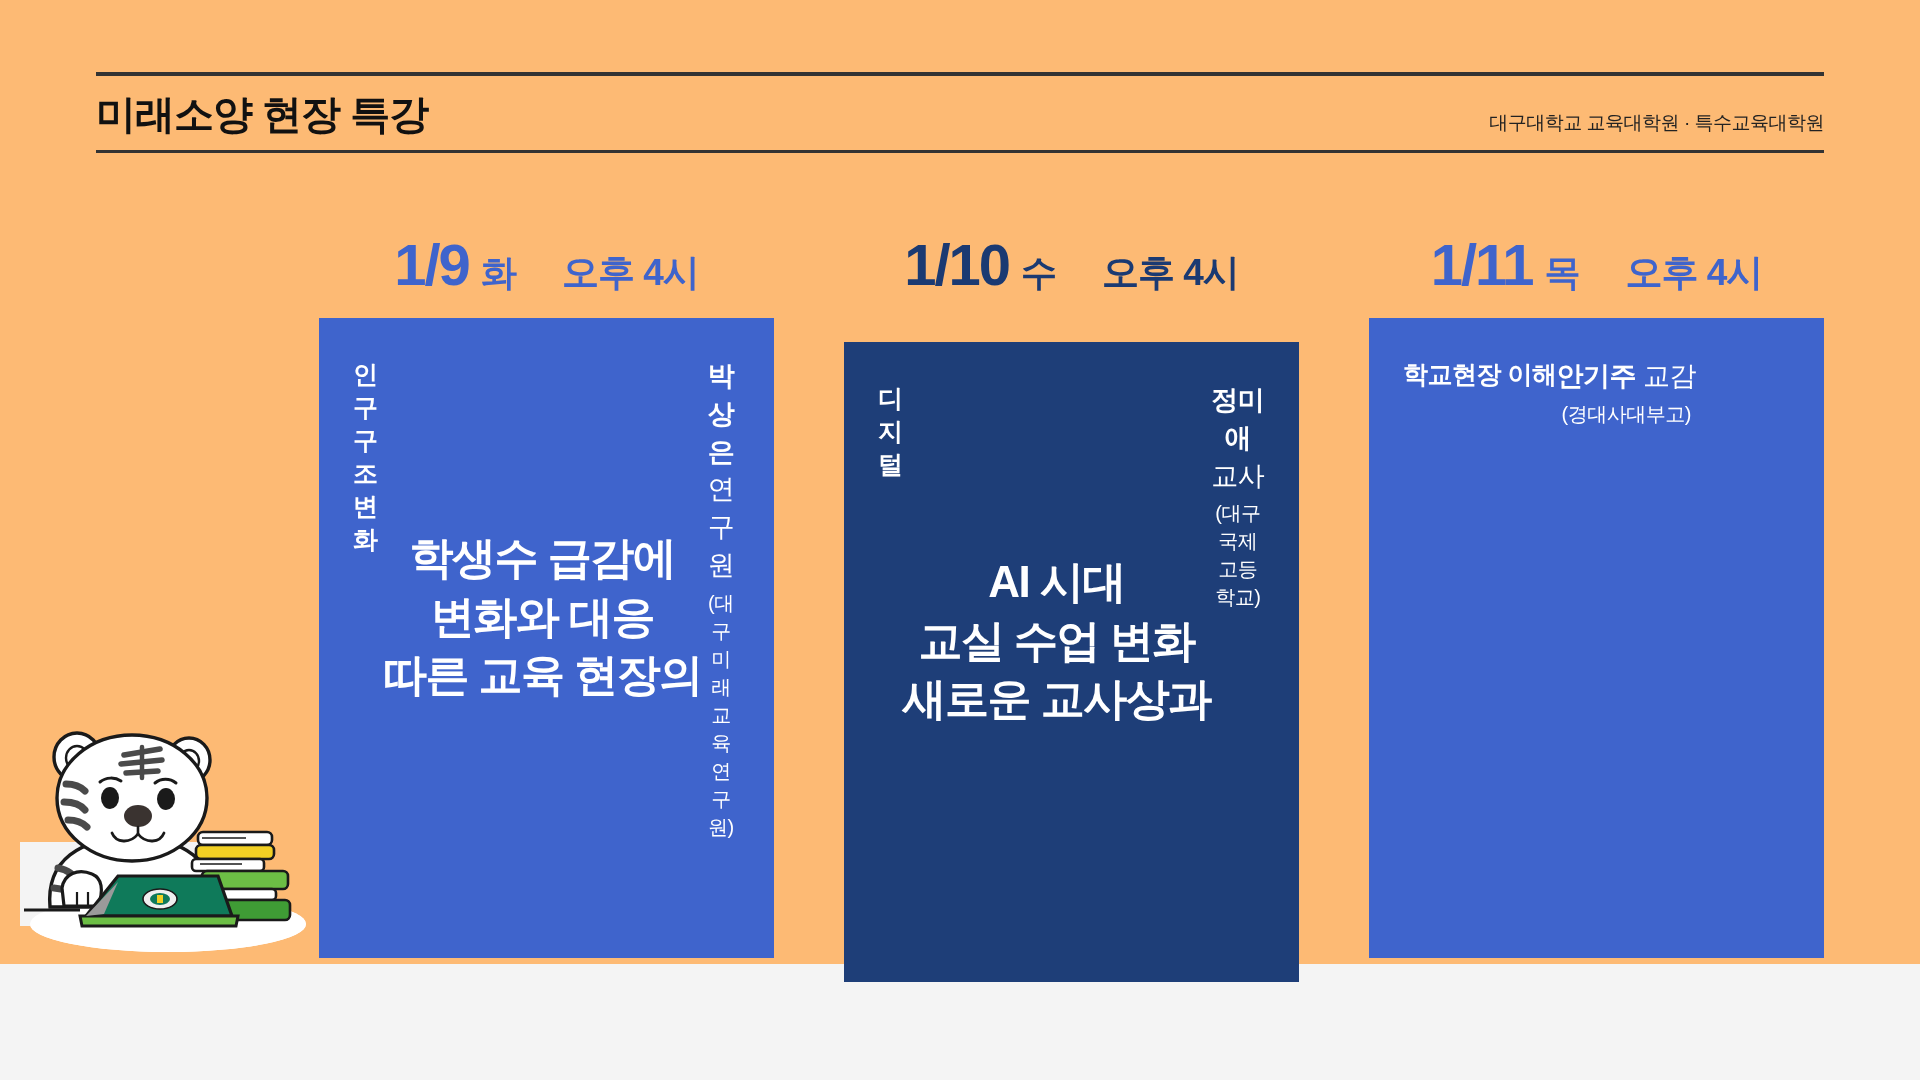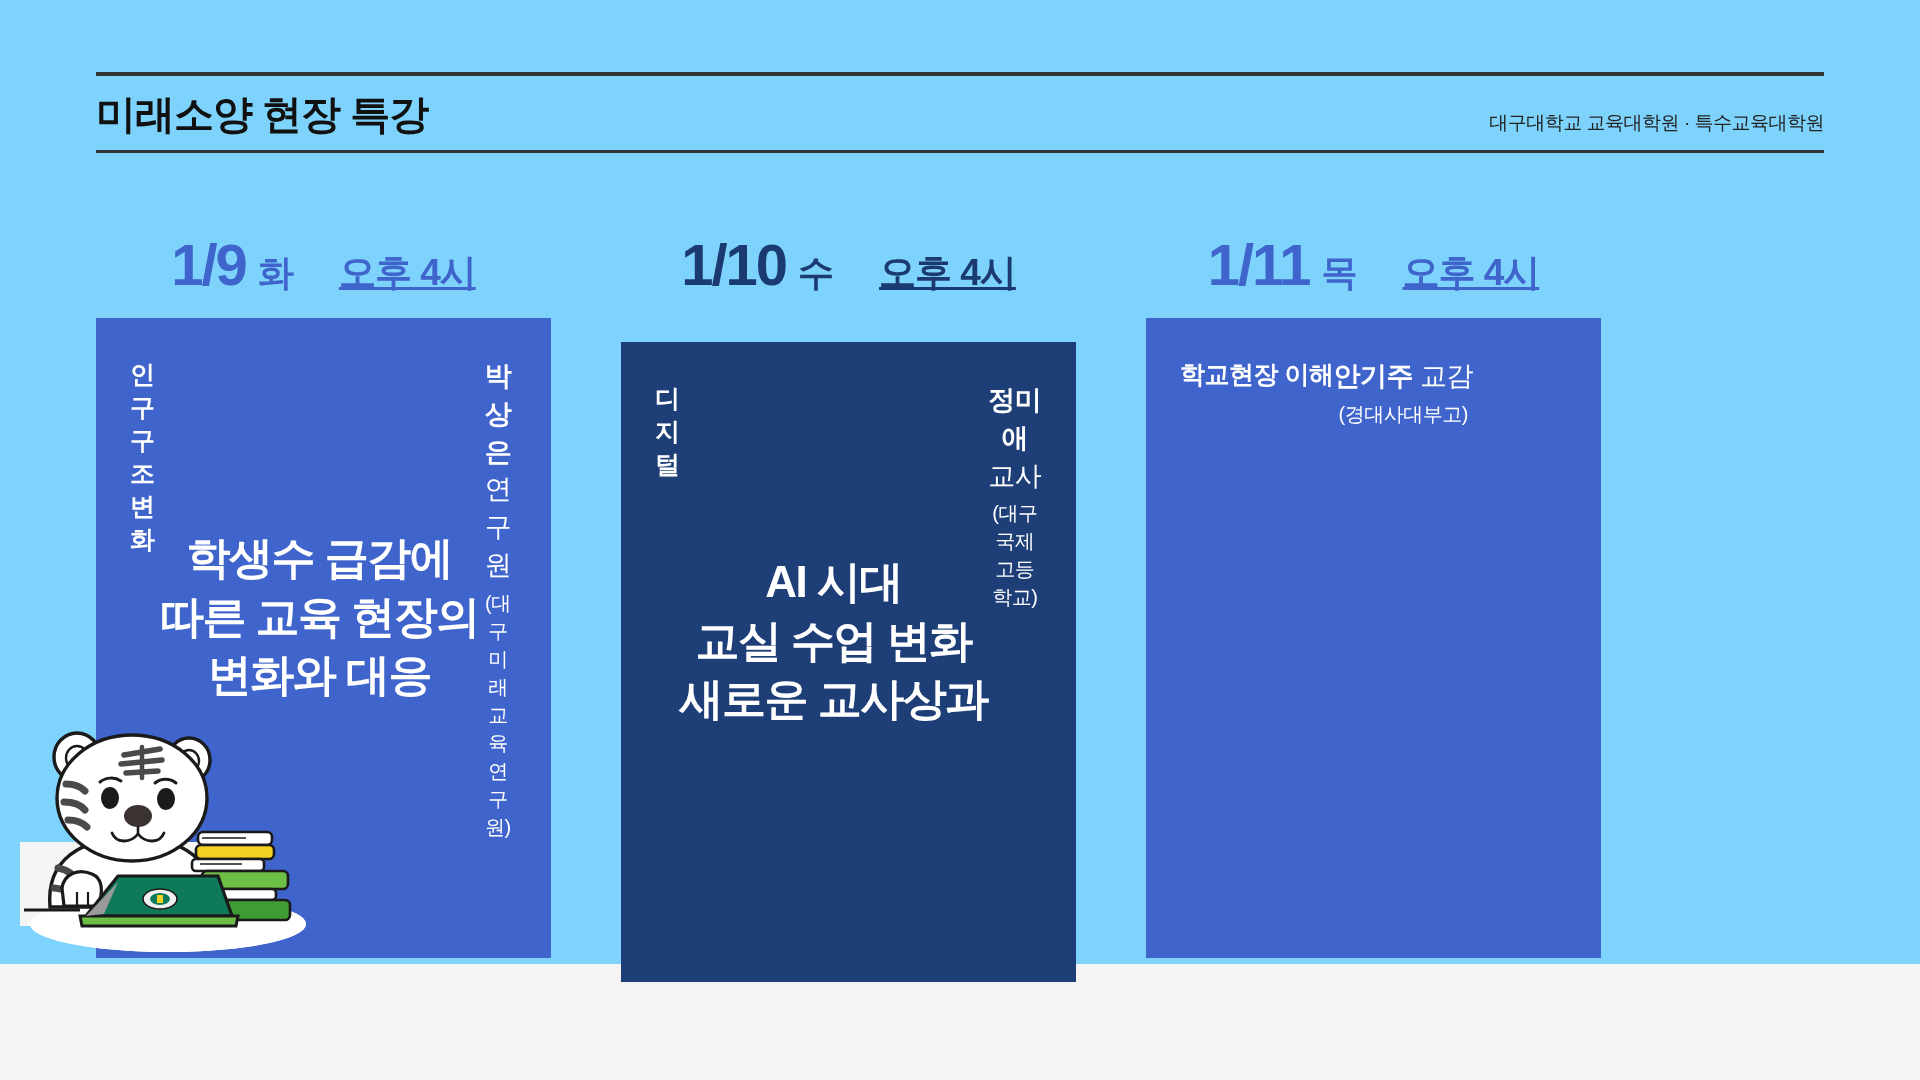--- a/index.html
+++ b/index.html
@@ -13,7 +13,7 @@
   #poster {
     position:relative;
     width:1920px; height:964px;
-    background:#7dd3fc;
+    background:#fdba74;
   }
 
   

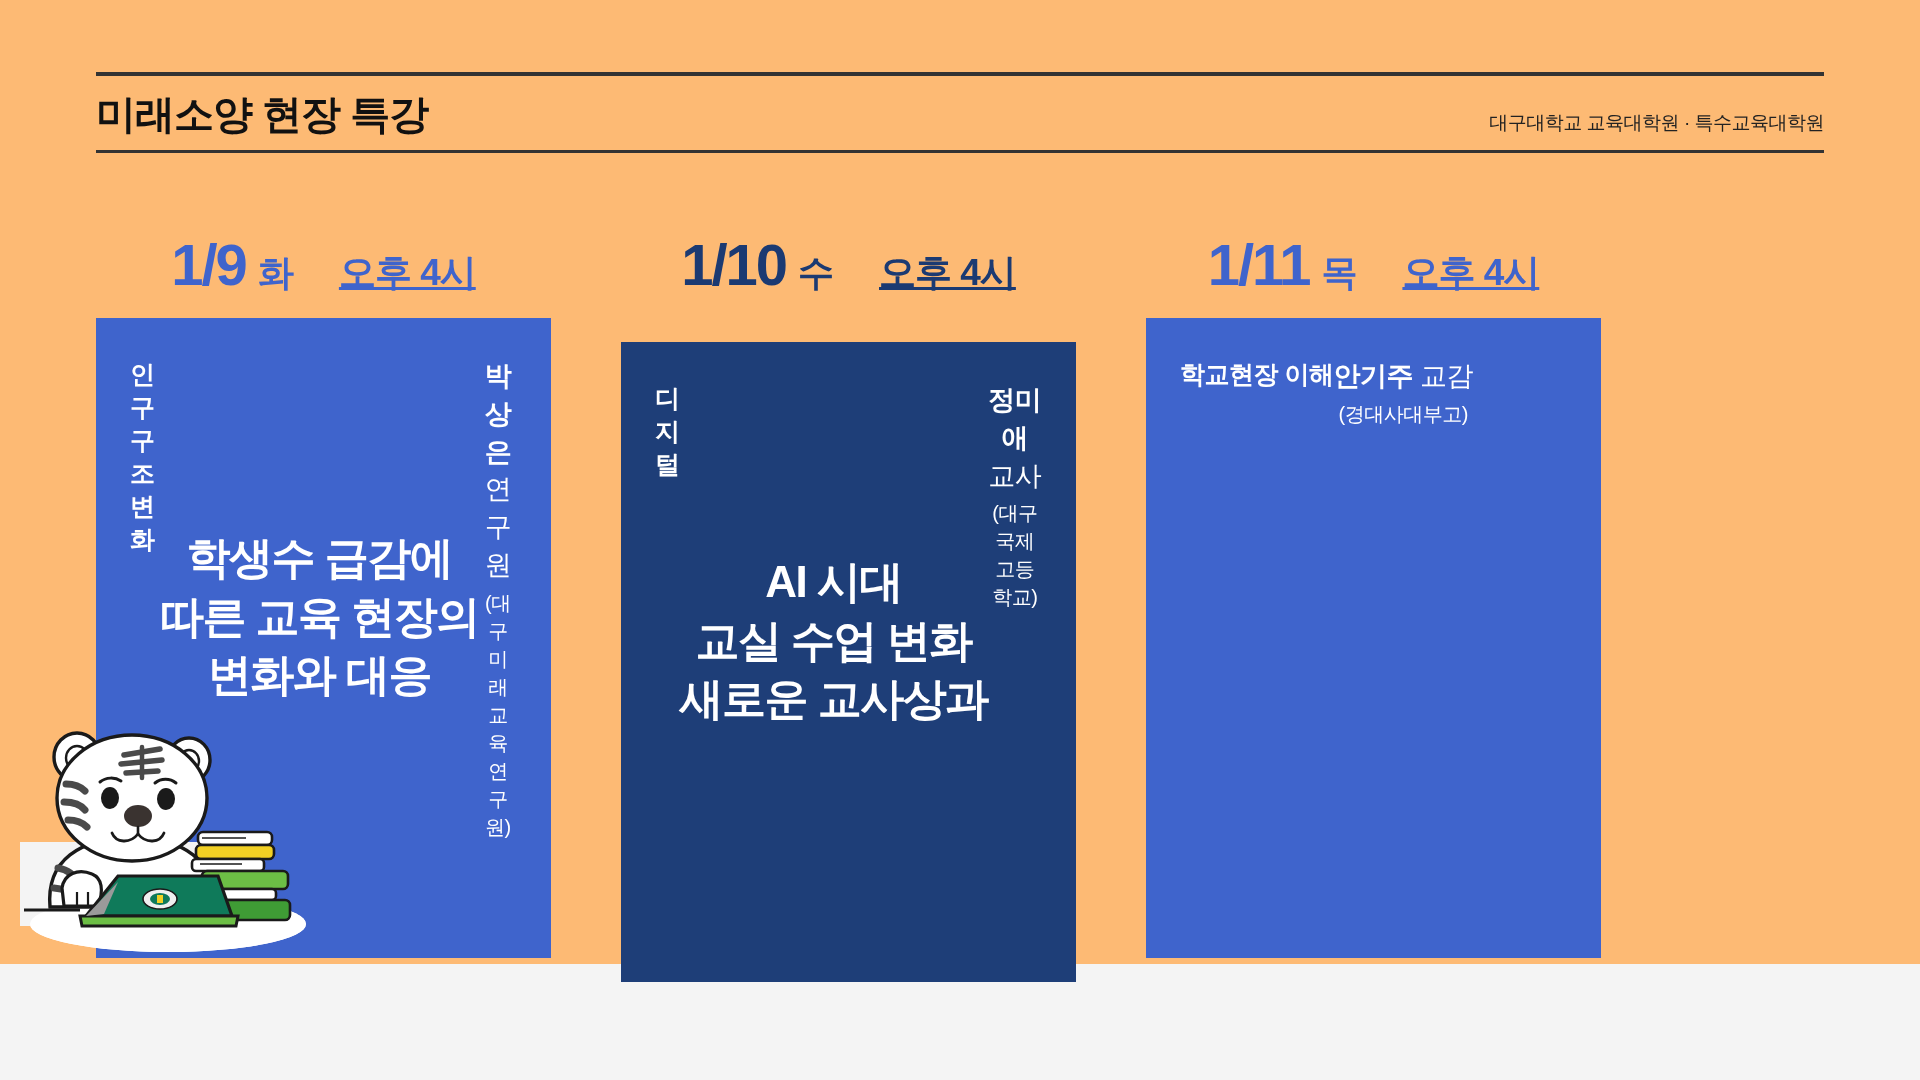--- a/index.html
+++ b/index.html
@@ -61,7 +61,7 @@
     left:96px; top:236px;
     width:1728px;
     display:flex;
-    justify-content:flex-start;
+    justify-content:flex-end;
     gap:70px;
   }
   .card-col {

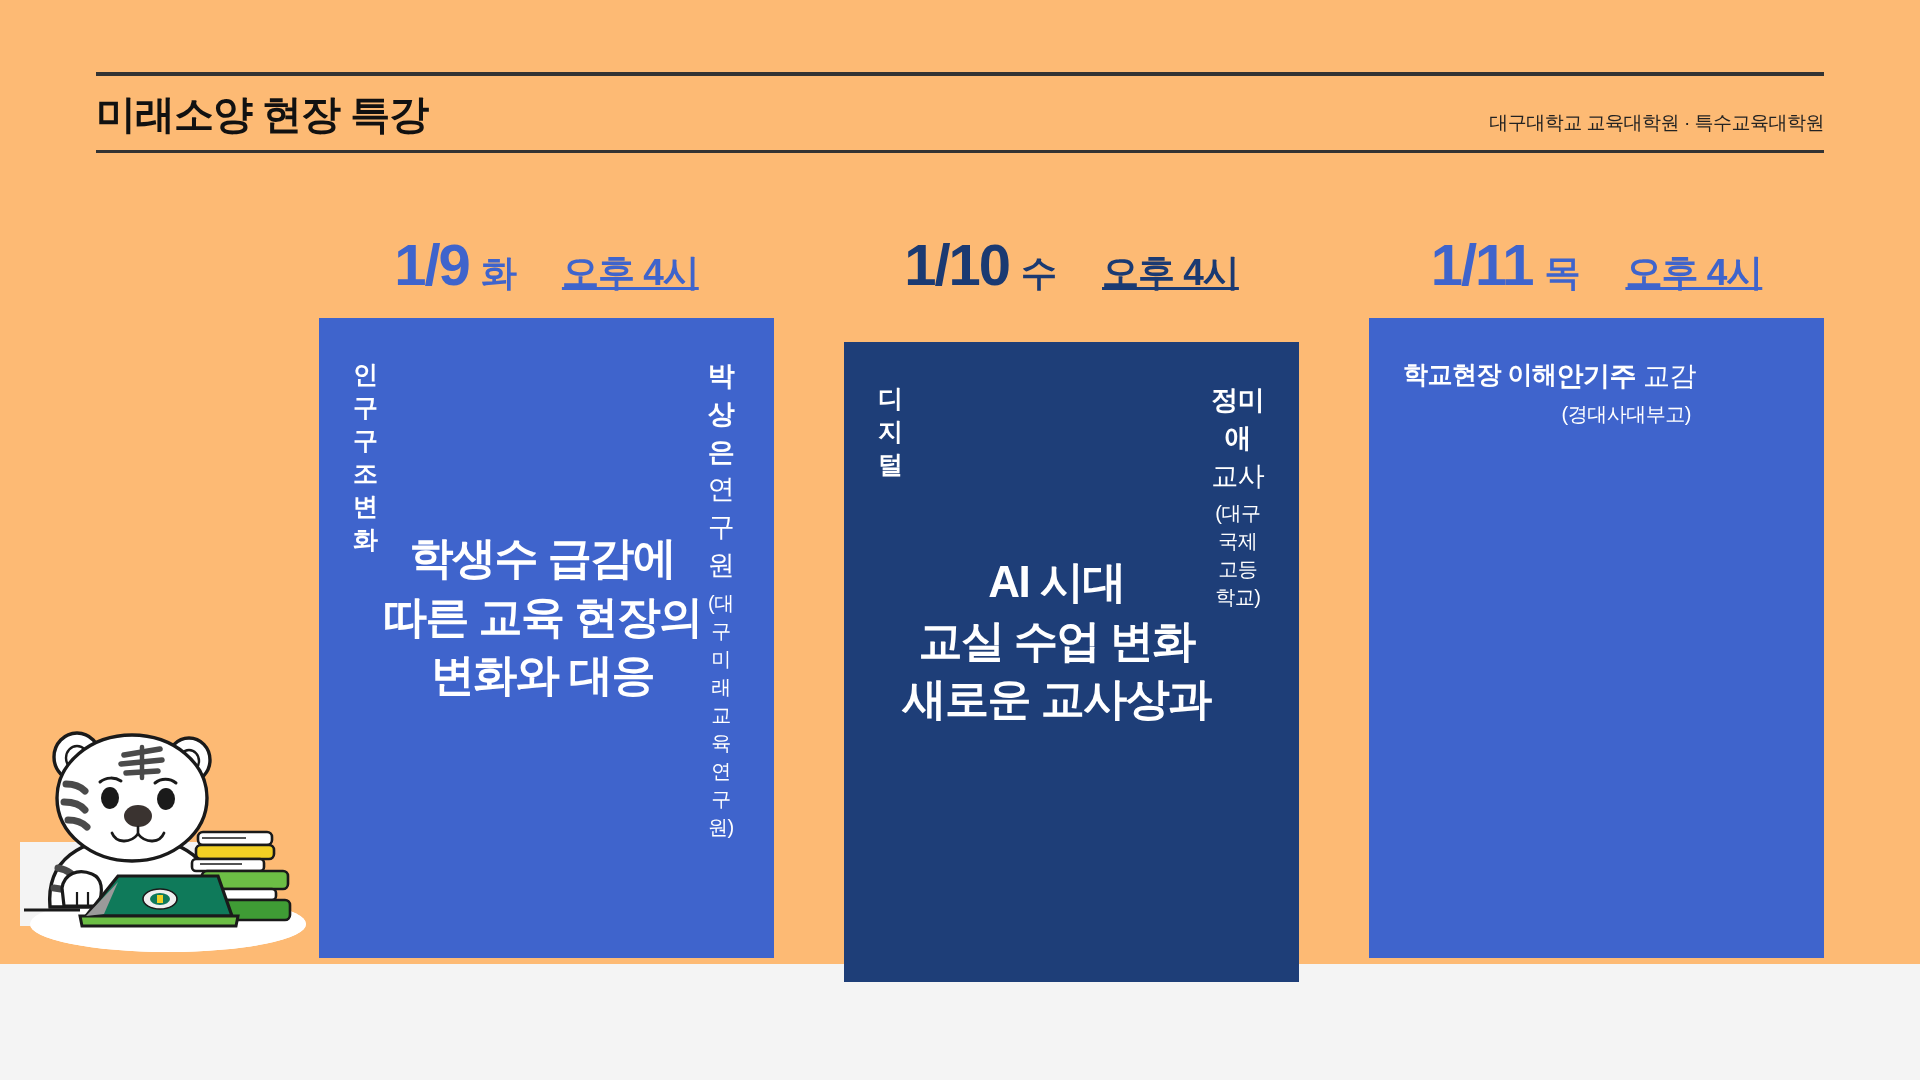--- a/index.html
+++ b/index.html
@@ -99,7 +99,6 @@
     letter-spacing:-1px;
     margin-left:46px;
     line-height:1;
-    text-decoration:underline;
   }
 
   

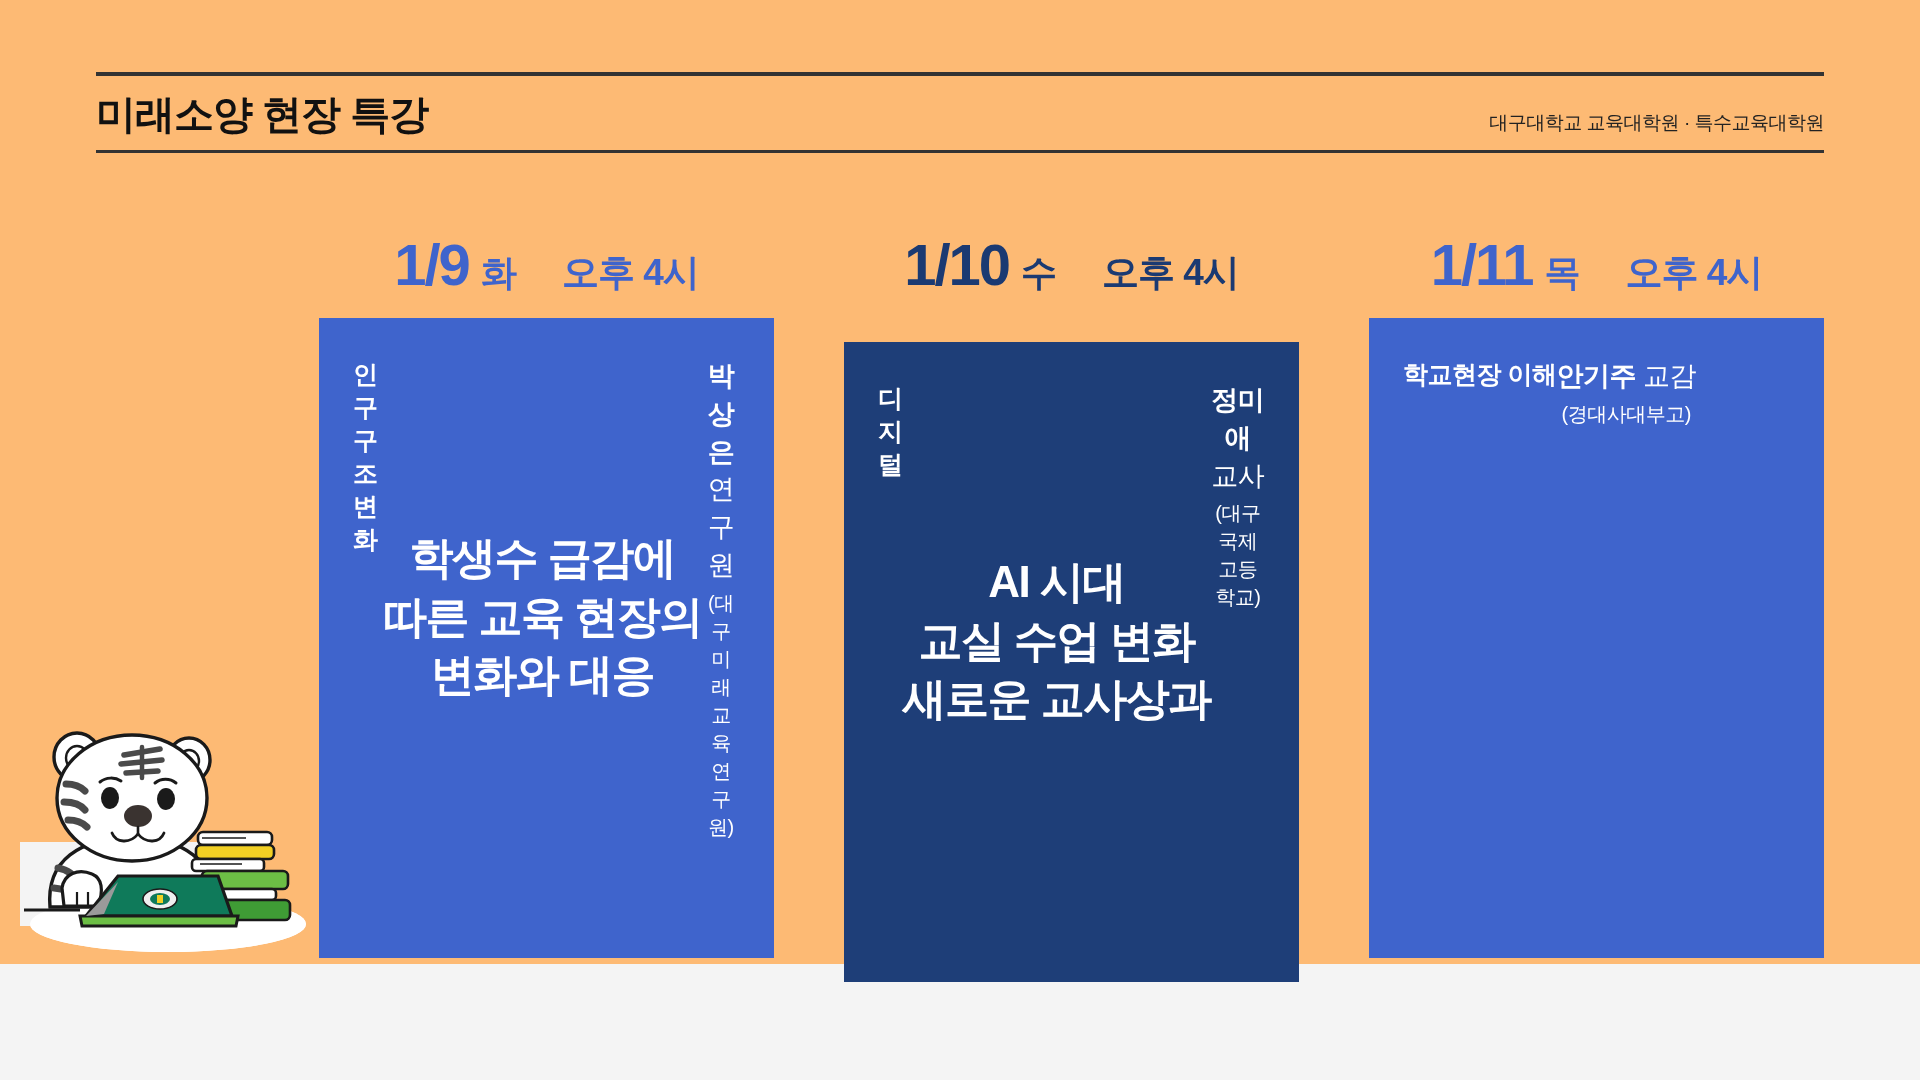--- a/index.html
+++ b/index.html
@@ -188,8 +188,8 @@
         <div class="card-tag">인구구조변화</div>
         <div class="card-title">
             <span>학생수 급감에</span>
+            <span>변화와 대응</span>
             <span>따른 교육 현장의</span>
-            <span>변화와 대응</span>
           </div>
         <div class="speaker">
           <div class="speaker-name"><b>박상은</b> <i>연구원</i></div>

